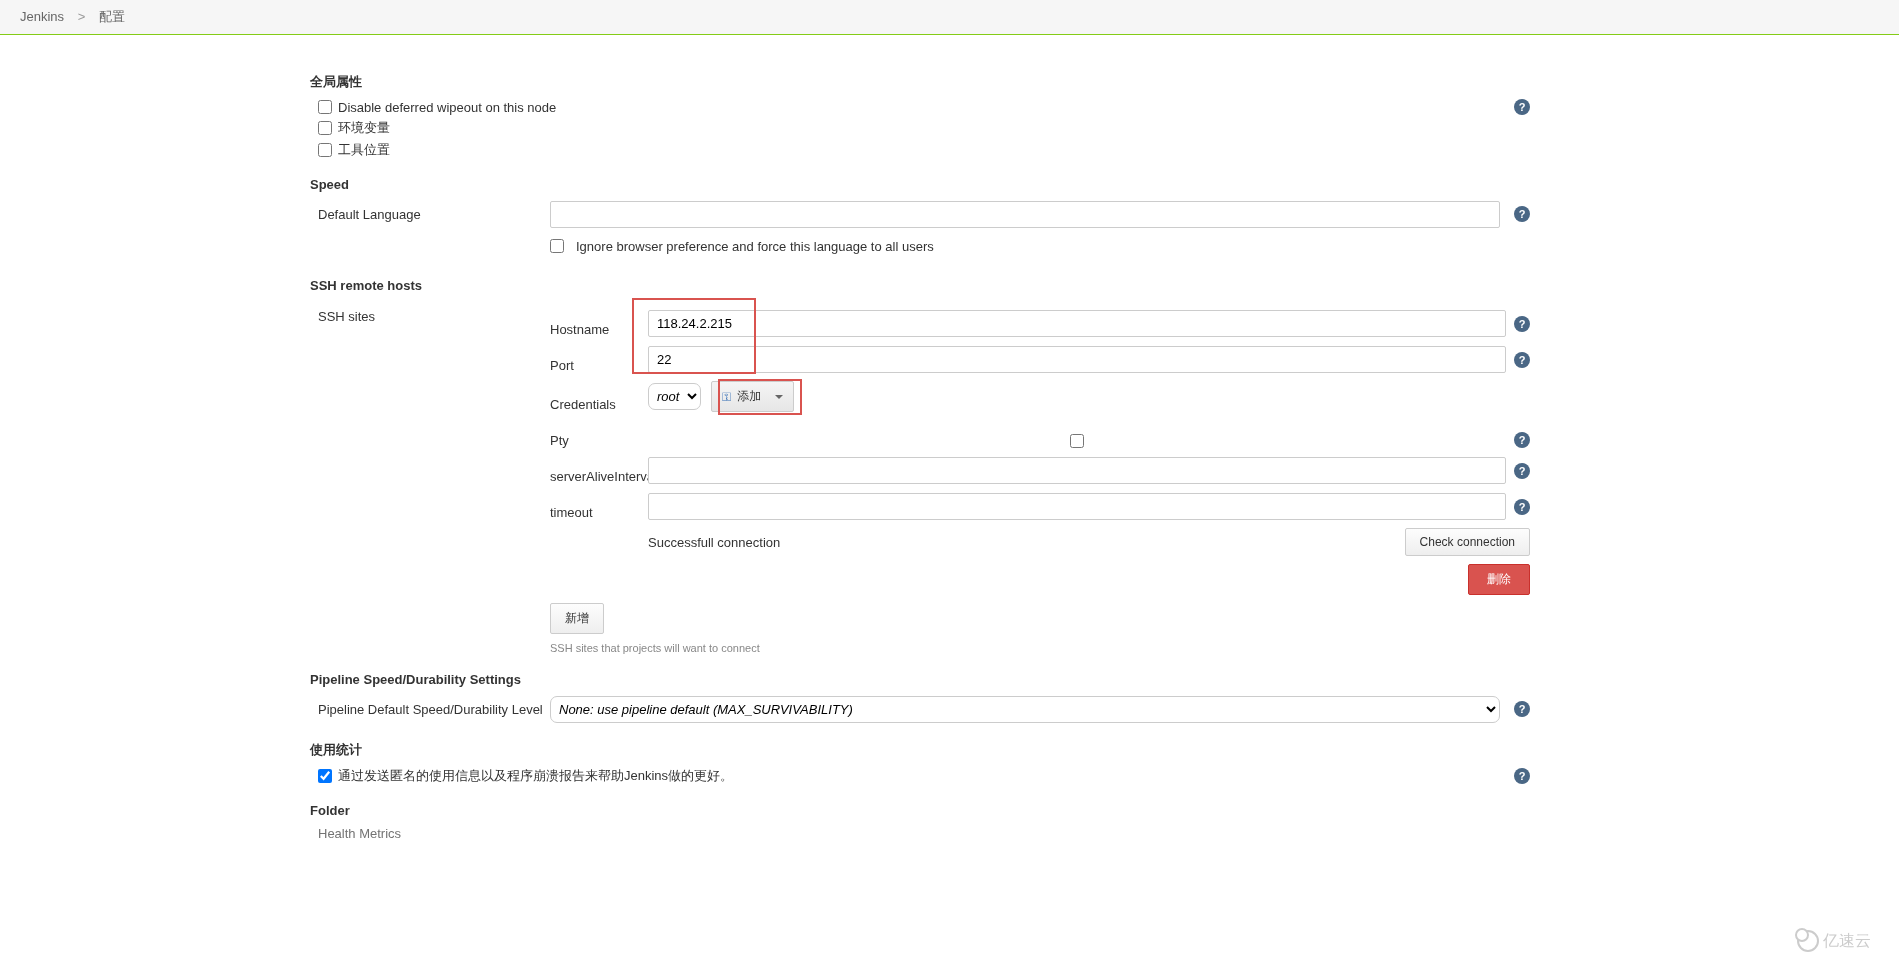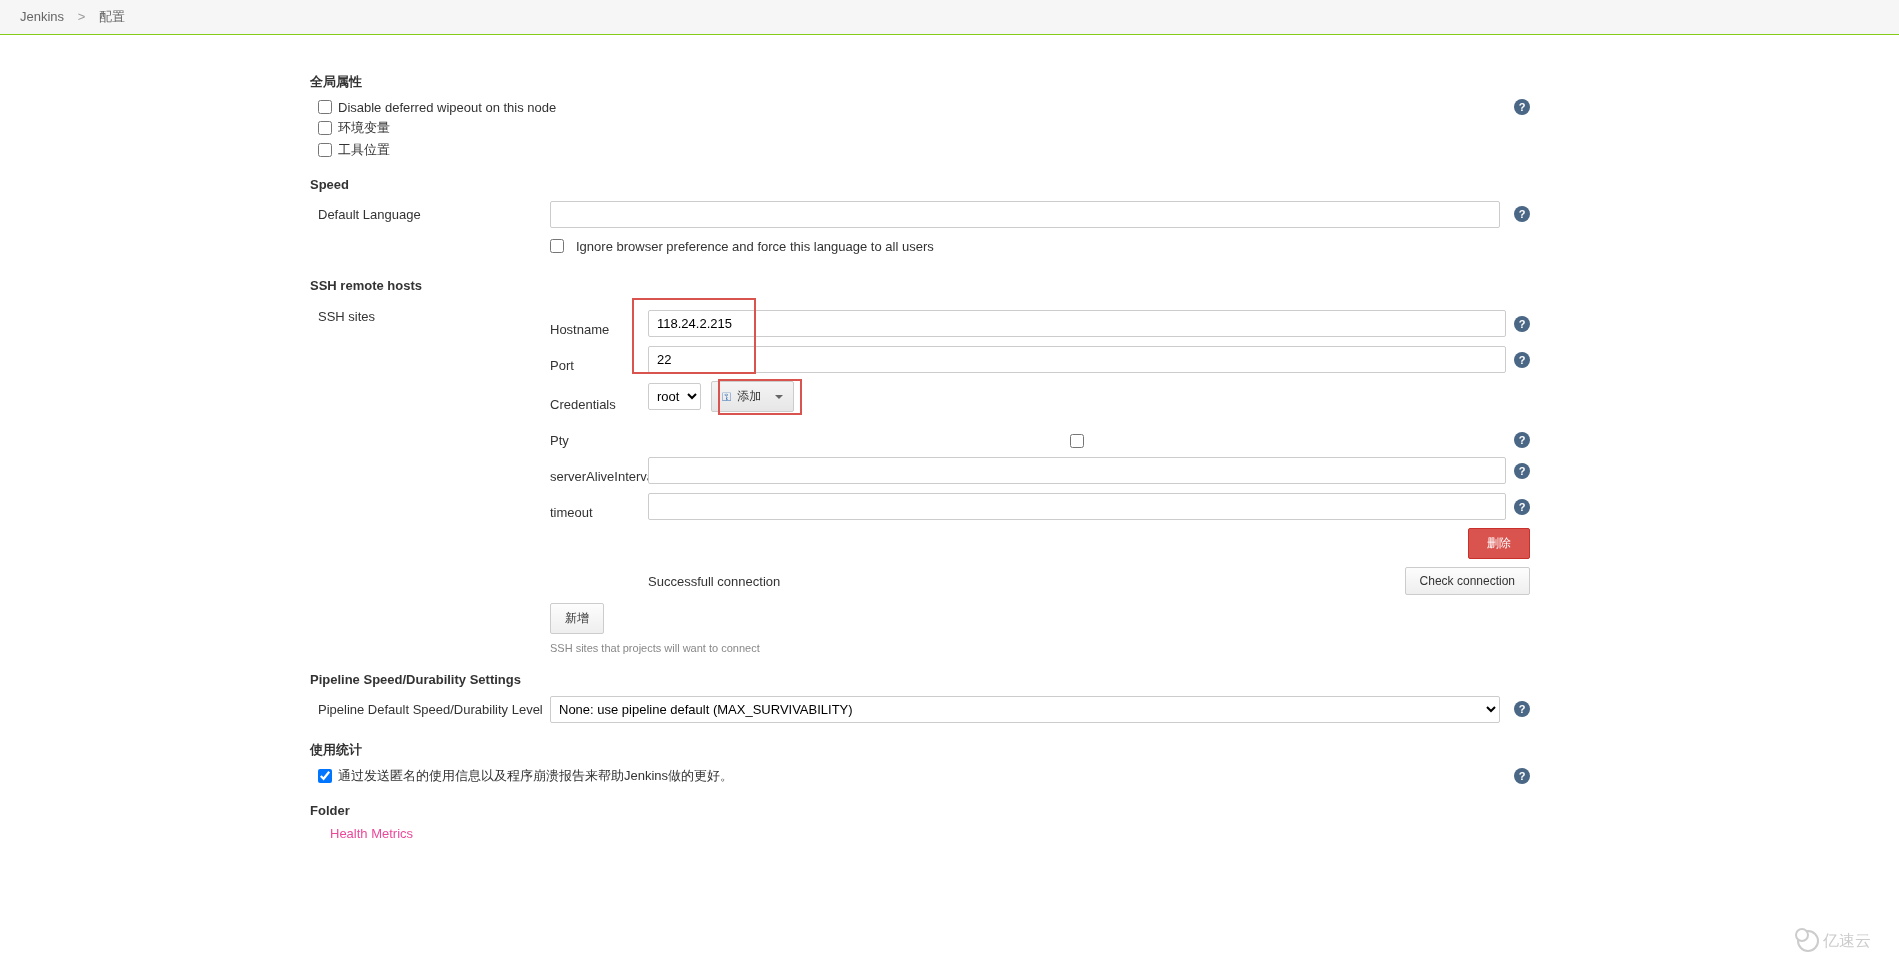--- a/index.html
+++ b/index.html
@@ -66,8 +66,9 @@
       border: 1px solid #ccc;
       padding: 4px 4px;
       font-size: 13px;
-      border-radius: 2px;
+      border-radius: 7px;
       background: #fff;
+      font-style: italic;
     }
     .checkbox-row {
       display: flex;

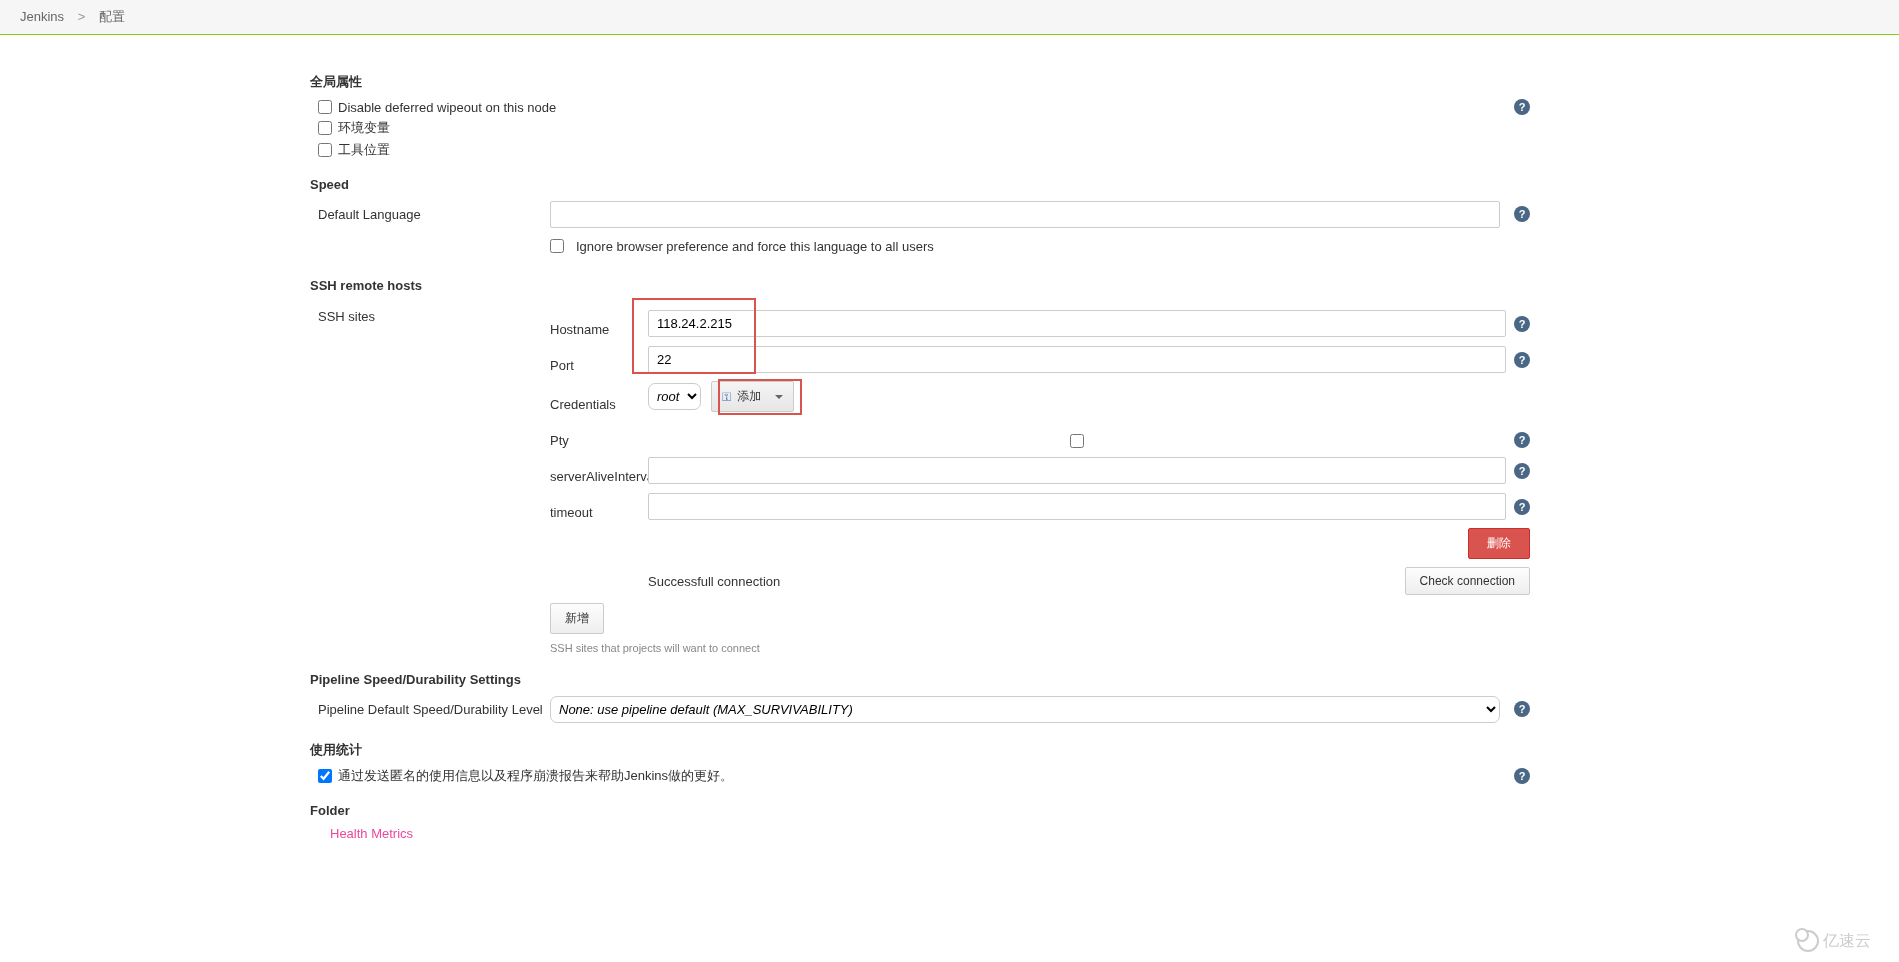--- a/index.html
+++ b/index.html
@@ -305,16 +305,16 @@
         </div>
       </div>
 
-      <div class="ssh-row" style="justify-content:flex-end">
-        <button class="btn btn-delete">删除</button>
-      </div>
-
       <div class="ssh-row">
         <div class="ssh-label-col"></div>
         <div class="ssh-input-col" style="justify-content:space-between">
           <span class="status-text">Successfull connection</span>
           <button class="btn">Check connection</button>
         </div>
+      </div>
+
+      <div class="ssh-row" style="justify-content:flex-end">
+        <button class="btn btn-delete">删除</button>
       </div>
 
       <div class="ssh-row">

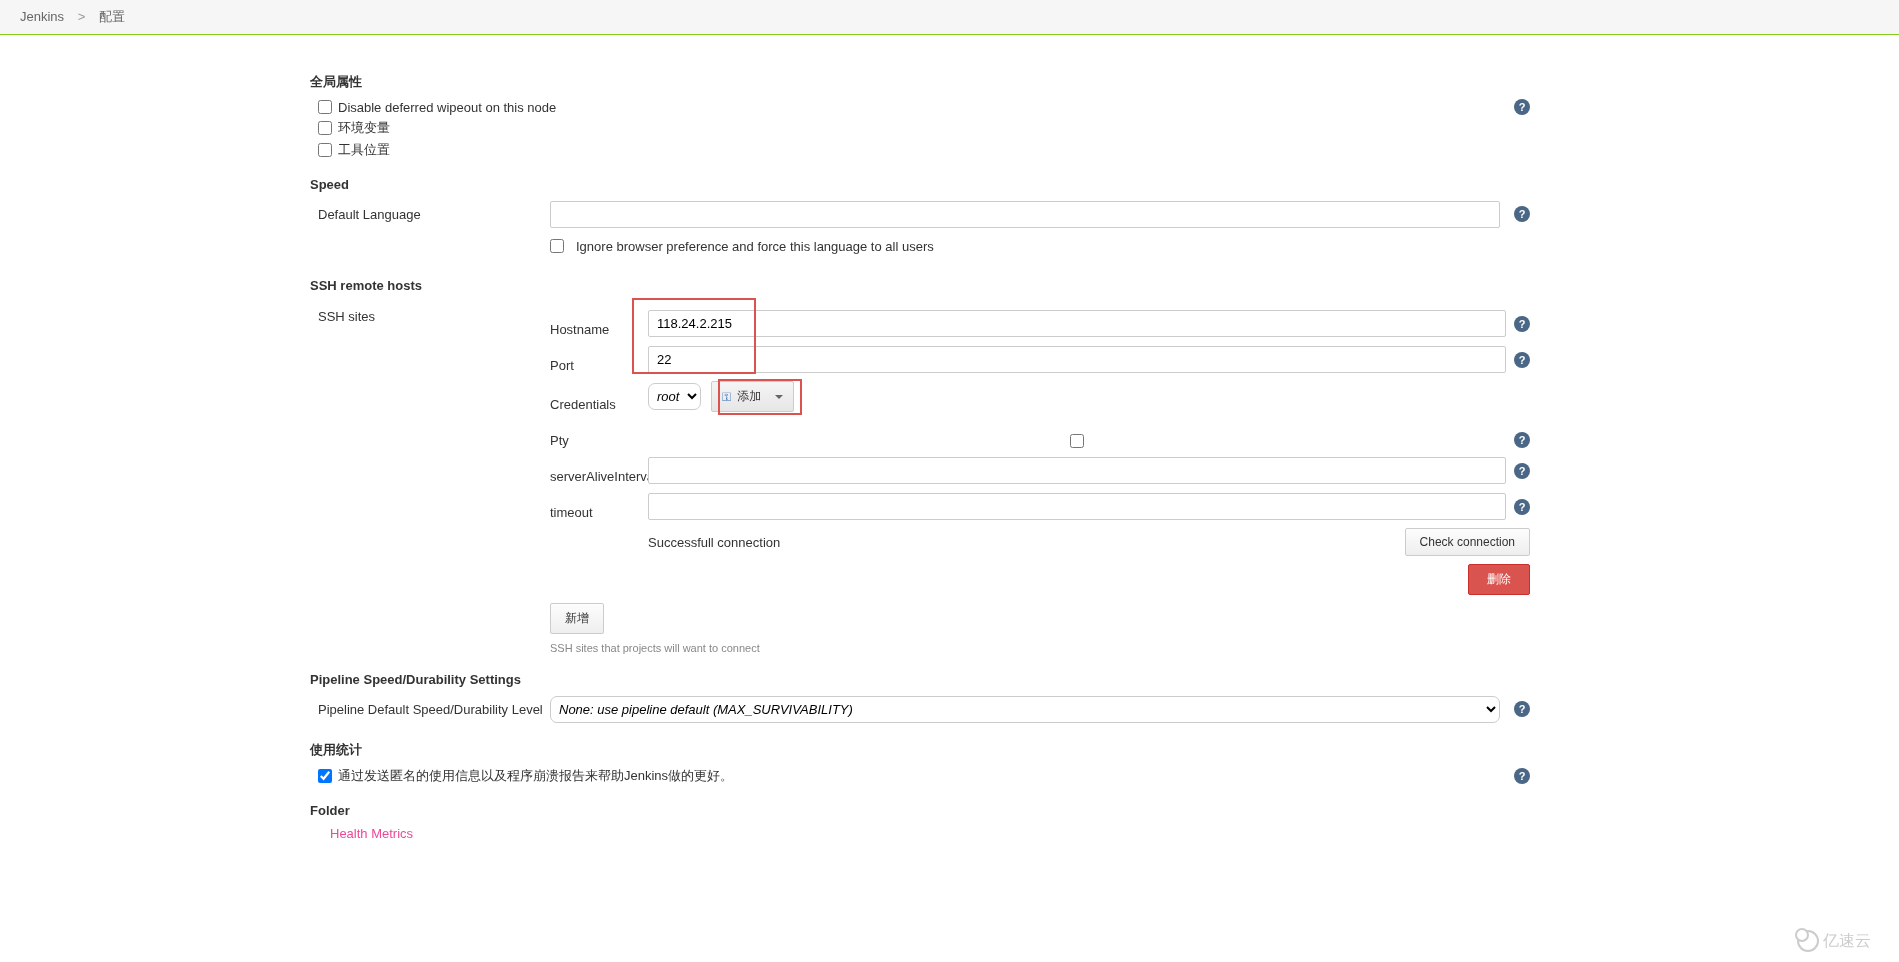--- a/index.html
+++ b/index.html
@@ -201,7 +201,7 @@
       width:10px;height:10px;border:2px solid #ccc;border-radius:50%;
       left:-4px;top:-4px;background:#fff;
     }
-    .hm-label { color: #ec4899; margin-left: 20px; margin-top: 4px; }
+    .hm-label { color: #737373; margin-left: 8px; margin-top: 4px; }
   </style>
 </head>
 <body>

